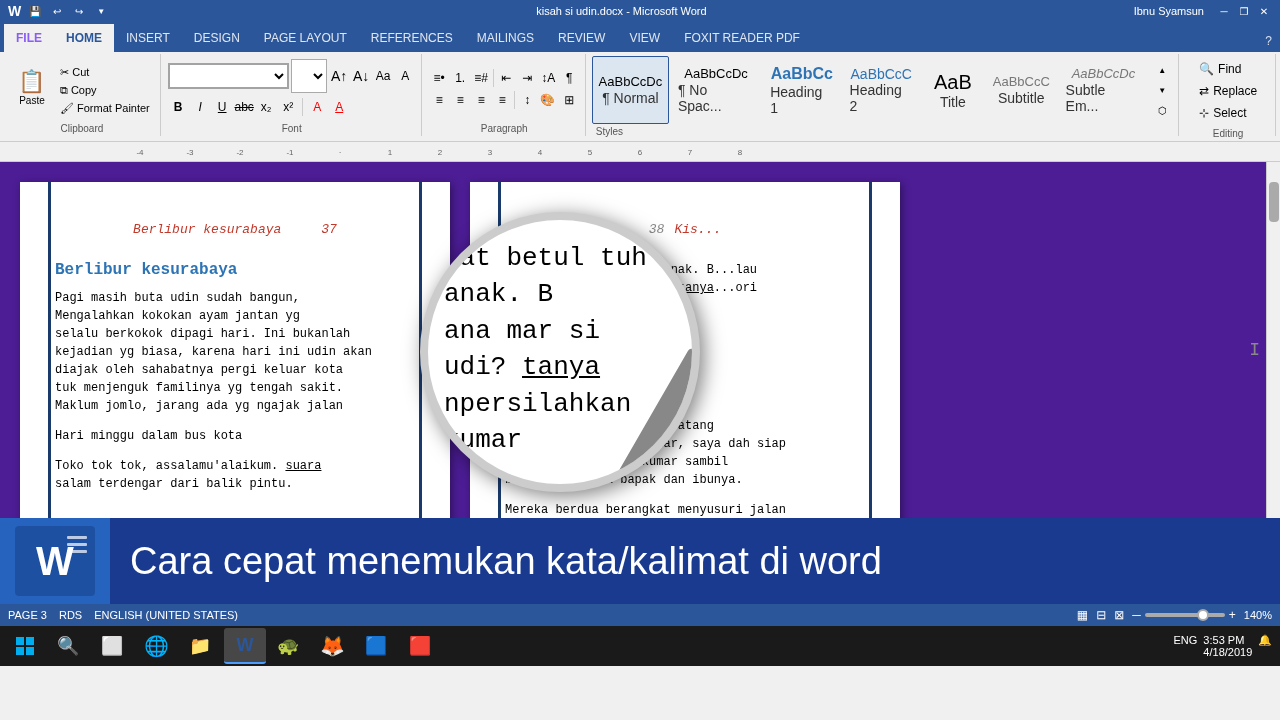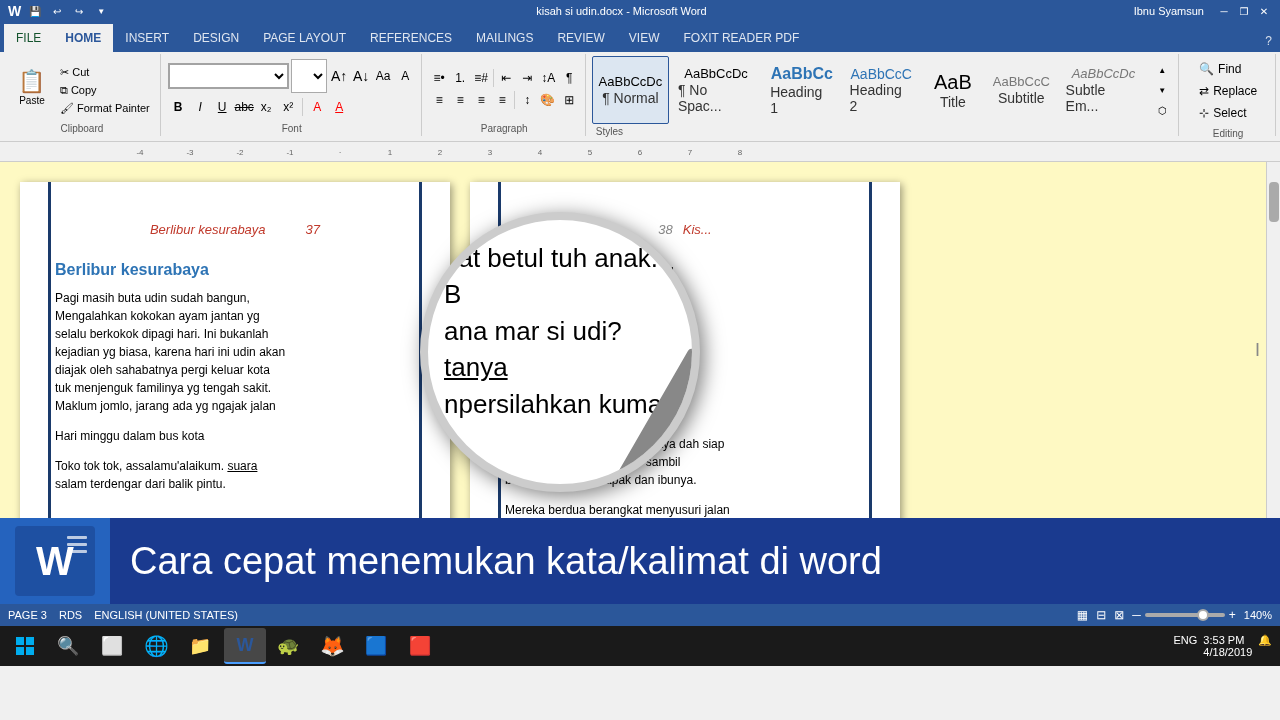--- a/index.html
+++ b/index.html
@@ -44,8 +44,8 @@
     }
     .ribbon-tab.active {
       background: #f0f0f0;
-      color: #14532d;
-      font-weight: 400;
+      color: #8b5cf6;
+      font-weight: 700;
     }
 
     #ribbon-content {

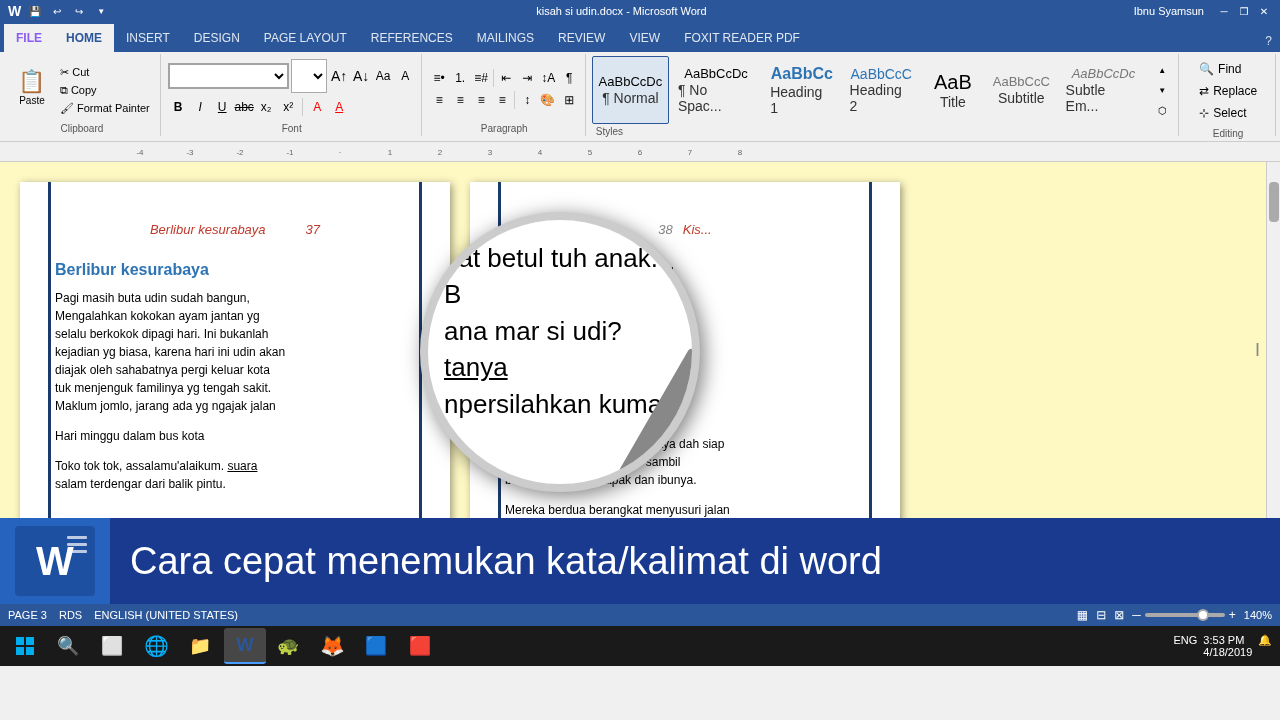--- a/index.html
+++ b/index.html
@@ -146,10 +146,11 @@
     
     #doc-area {
       display: flex;
-      background: #fef9c3;
+      background: #4c1d95;
       height: calc(720px - 22px - 30px - 90px - 22px - 48px - 52px);
       overflow: hidden;
       position: relative;
+      font-family: Liberation Mono, monospace;
     }
 
     

